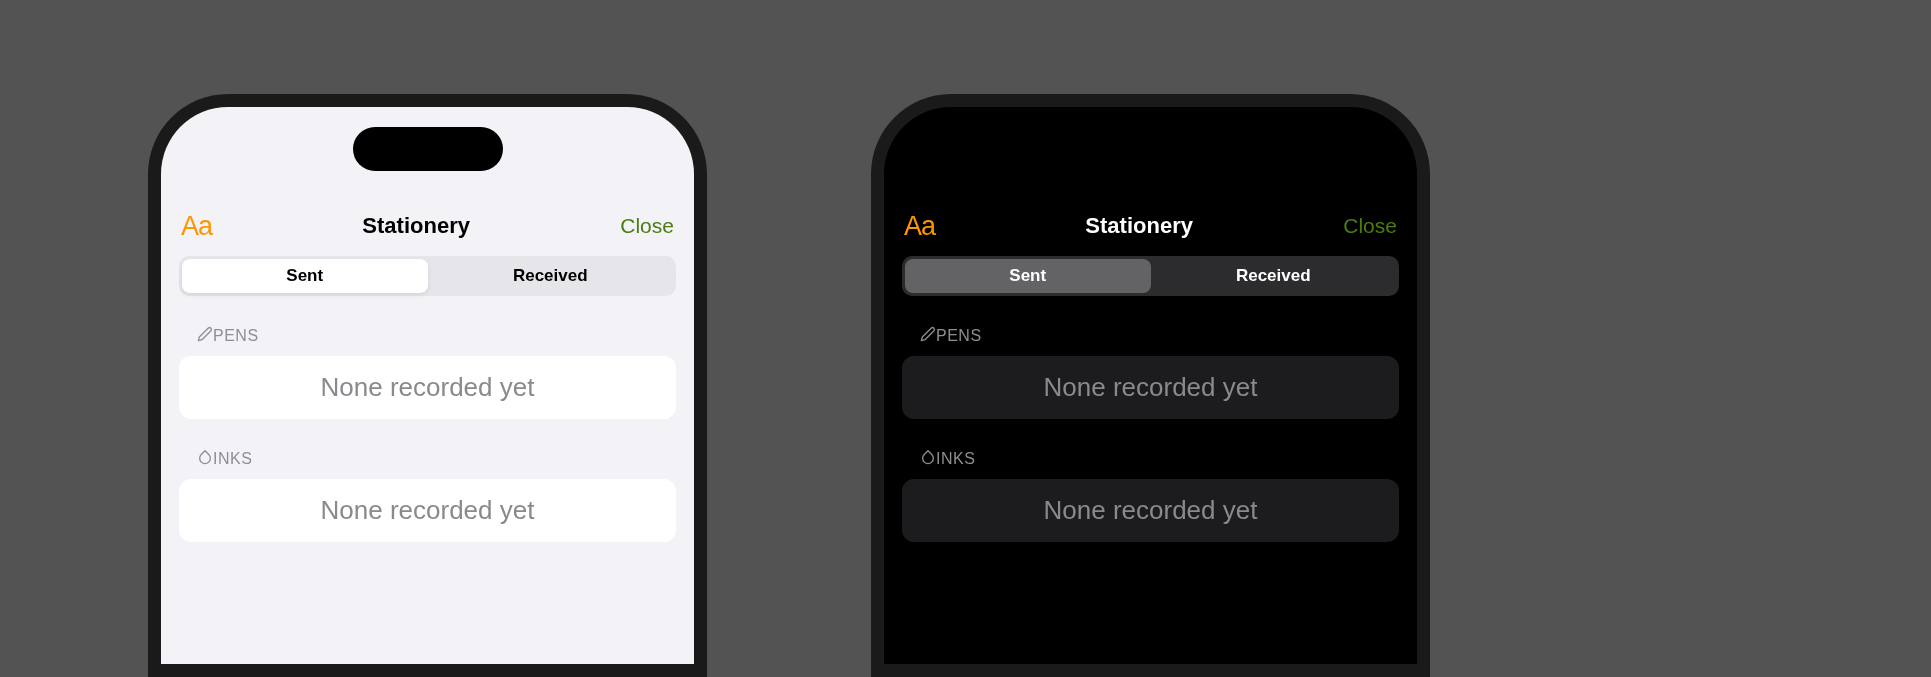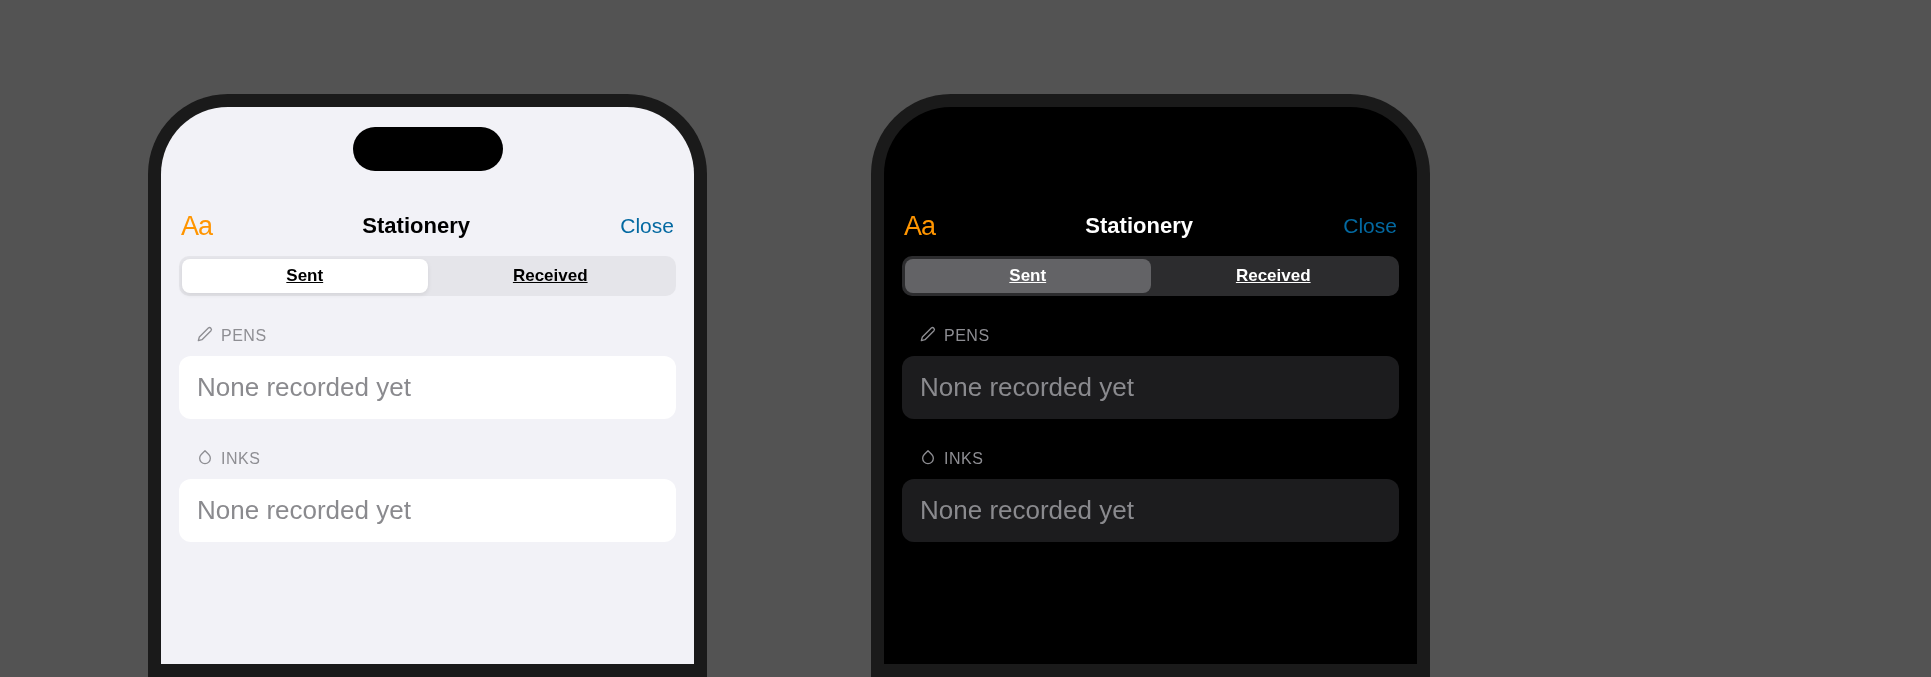--- a/index.html
+++ b/index.html
@@ -36,6 +36,7 @@
       overflow: hidden;
       position: relative;
       padding-top: 95px;
+      text-align: center;
     }
     .screen.light {
       background: #f2f2f7;

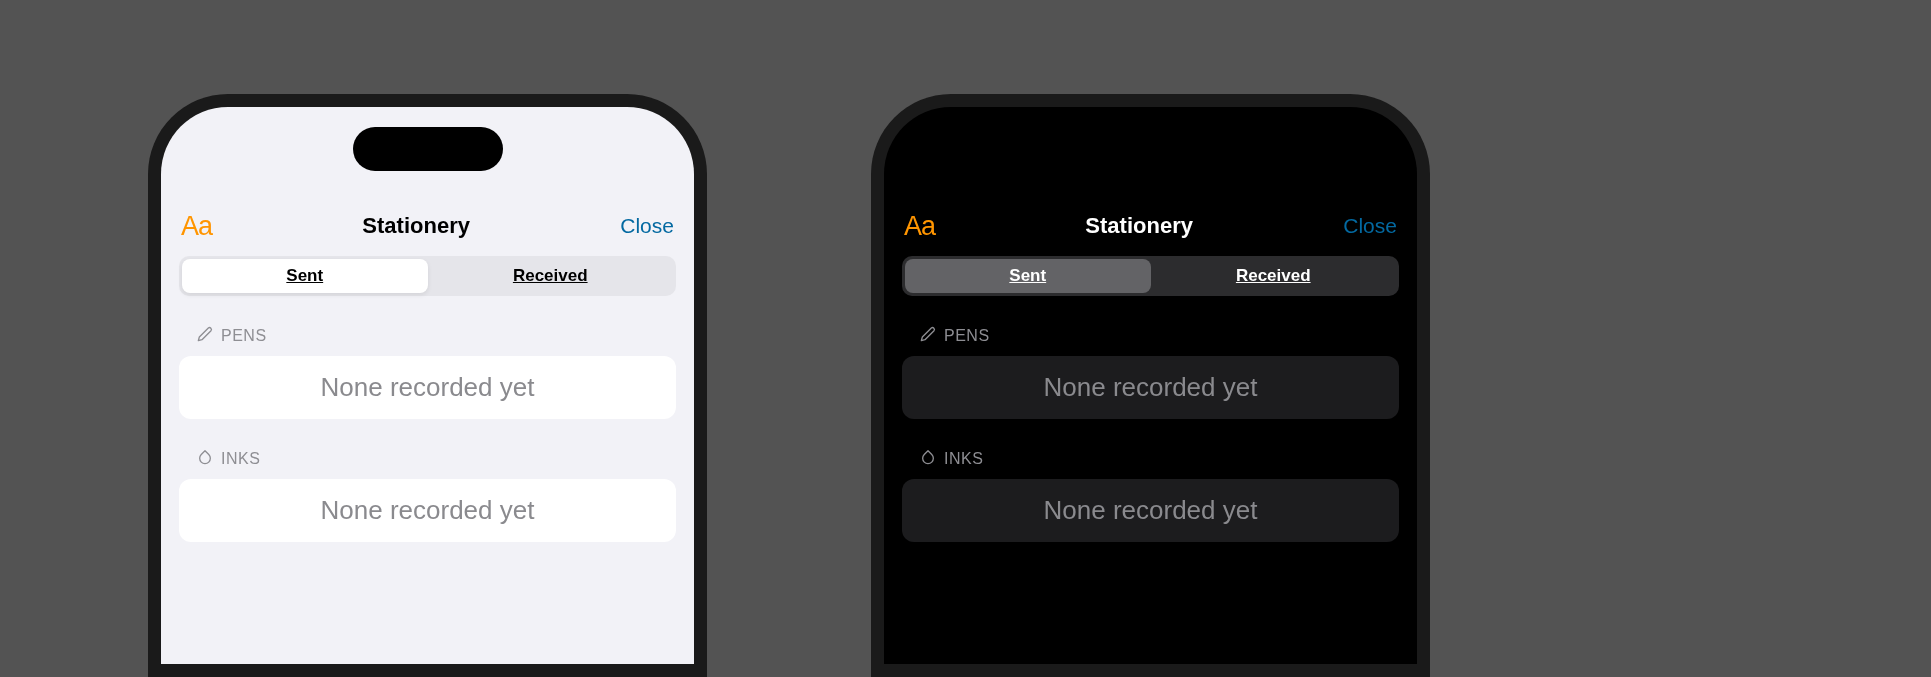--- a/index.html
+++ b/index.html
@@ -75,7 +75,7 @@
     .title-light { color: #000; font-size: 22px; font-weight: 600; }
     .title-dark  { color: #fff; font-size: 22px; font-weight: 600; }
     .close {
-      color: #0369a1;
+      color: #4d7c0f;
       font-size: 21px;
       font-weight: 400;
     }

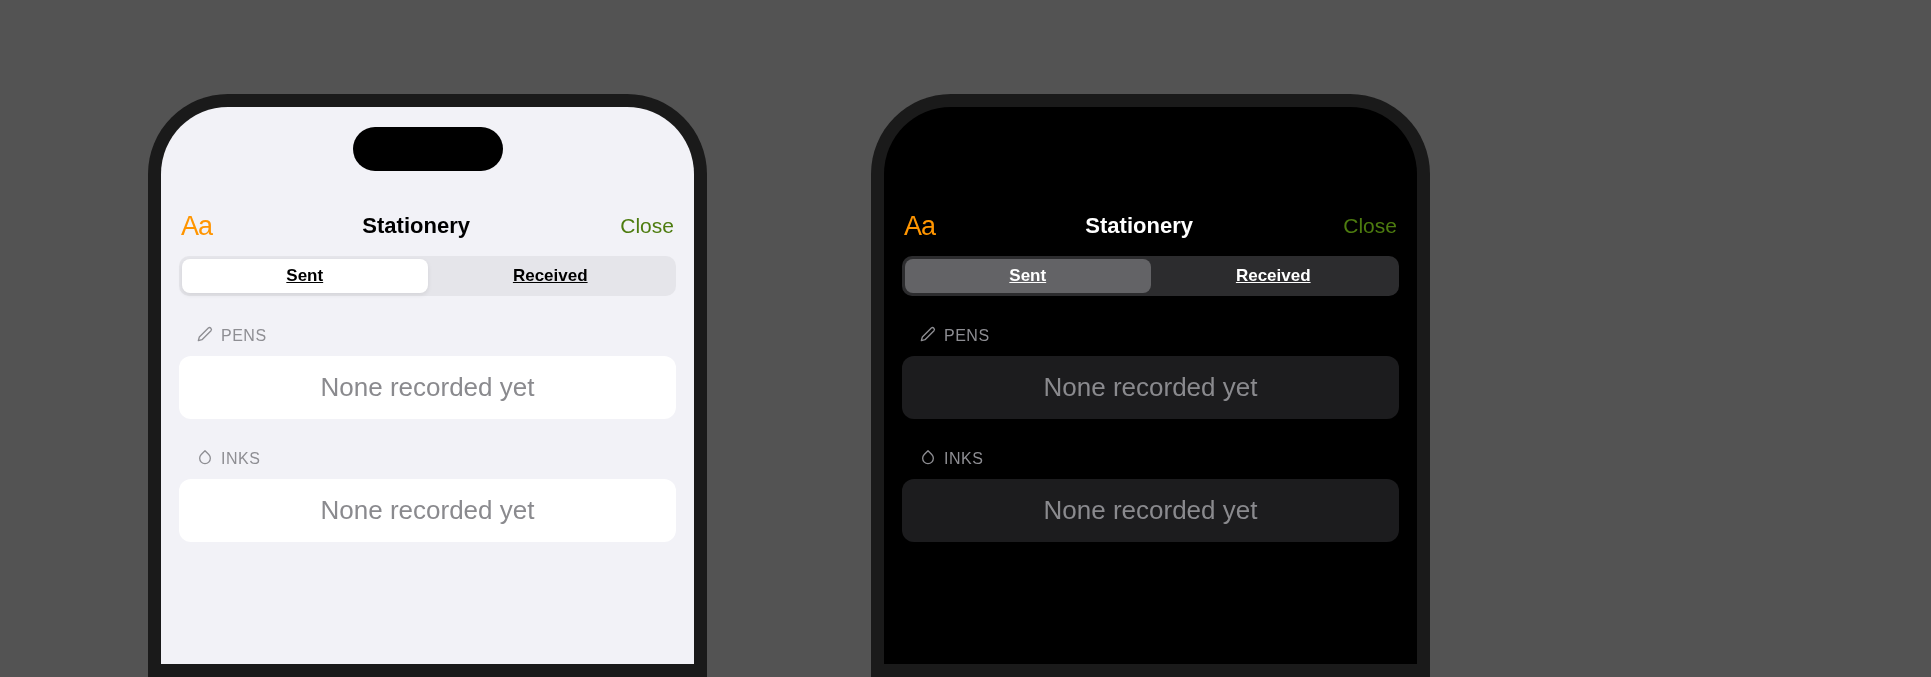--- a/index.html
+++ b/index.html
@@ -86,7 +86,6 @@
       padding: 3px;
       border-radius: 10px;
       height: 40px;
-      text-decoration: underline;
     }
     .light .seg { background: #e5e5ea; }
     .dark  .seg { background: #2c2c2e; }

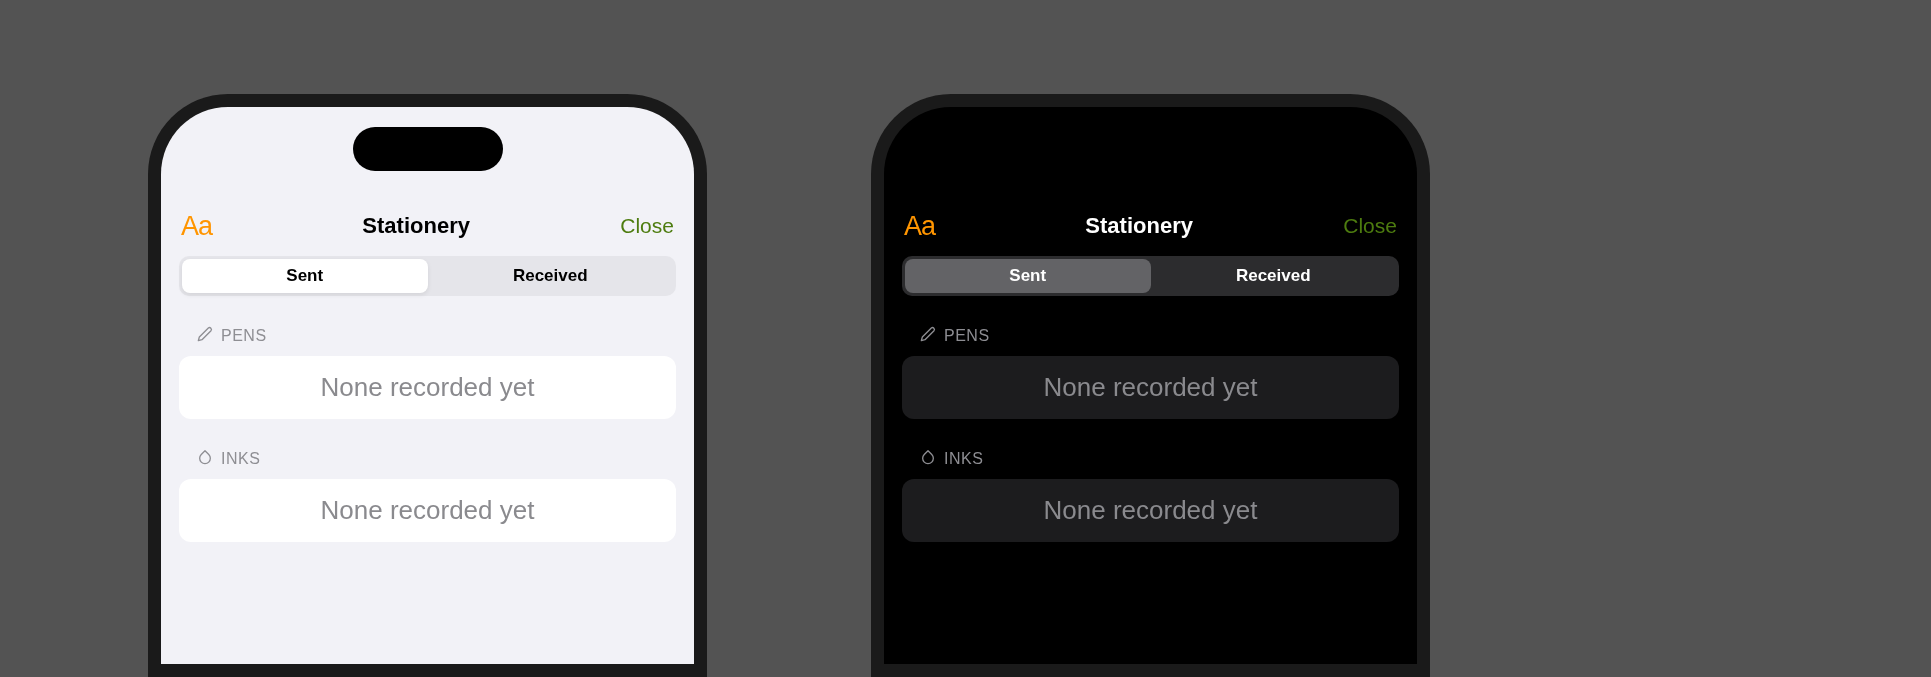--- a/index.html
+++ b/index.html
@@ -115,7 +115,7 @@
     .section-header {
       display: flex;
       align-items: center;
-      gap: 8px;
+      gap: 0;
       padding-left: 18px;
       margin-bottom: 10px;
       font-size: 16px;

